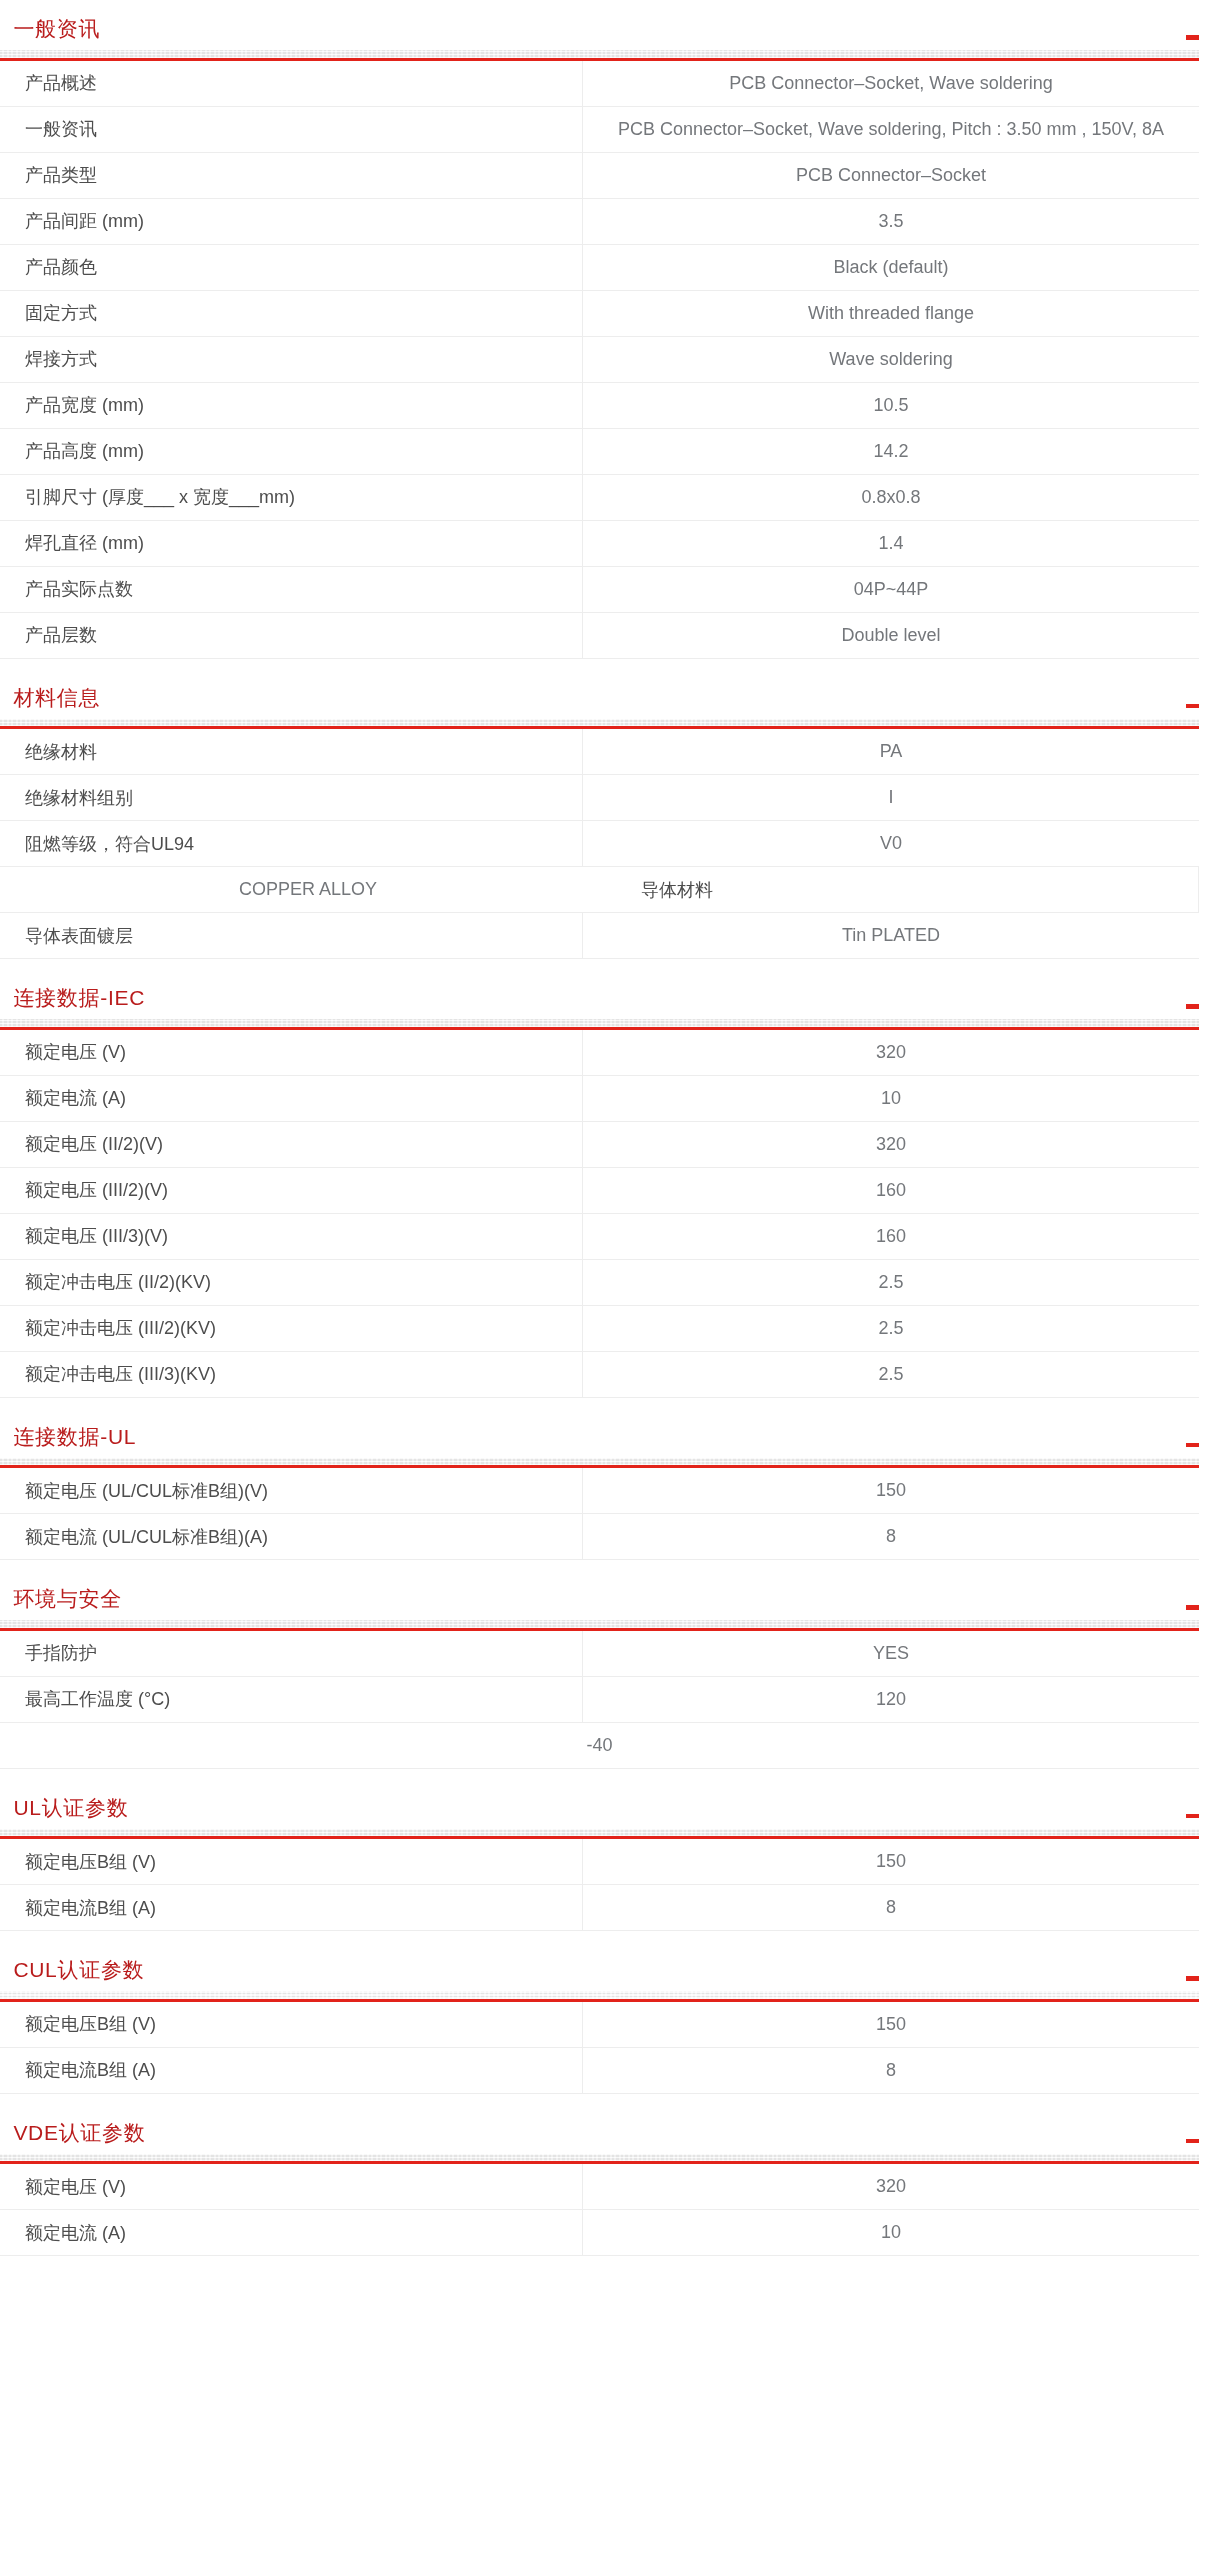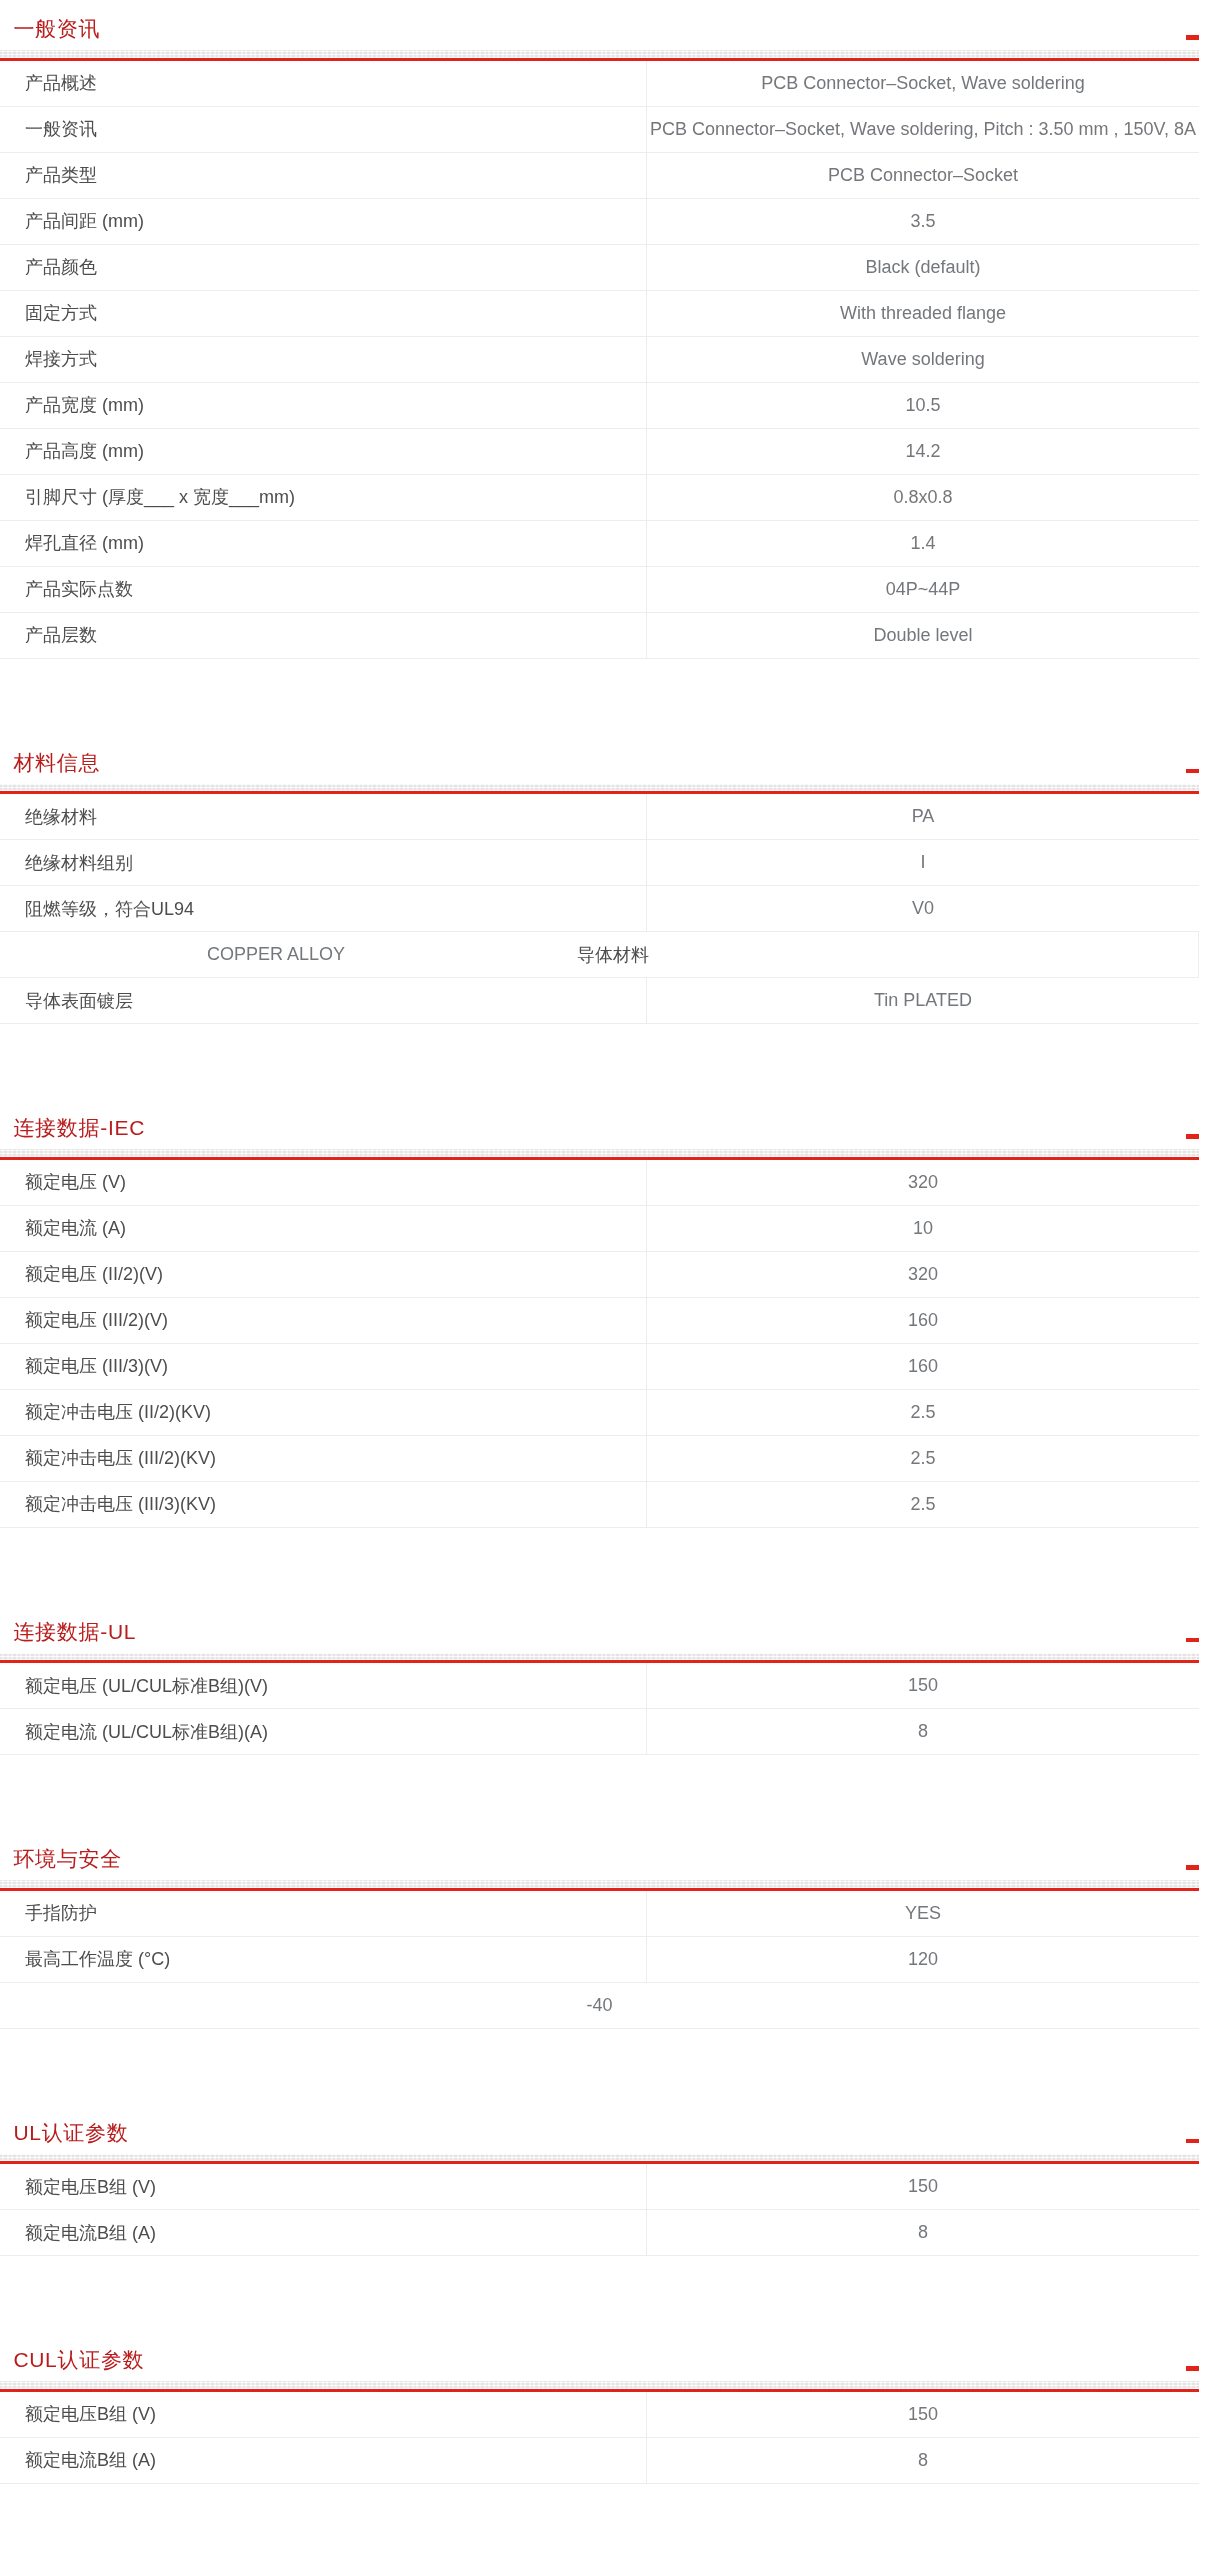--- a/index.html
+++ b/index.html
@@ -39,7 +39,7 @@
   }
   .cell { display: flex; align-items: center; font-size: 18px; }
   .cell.label {
-    width: 647px; box-sizing: border-box;
+    width: 583px; box-sizing: border-box;
     padding-left: 25px; padding-right: 9px;
     border-right: 1.5px solid #ededed;
     color: #4d4d4d;

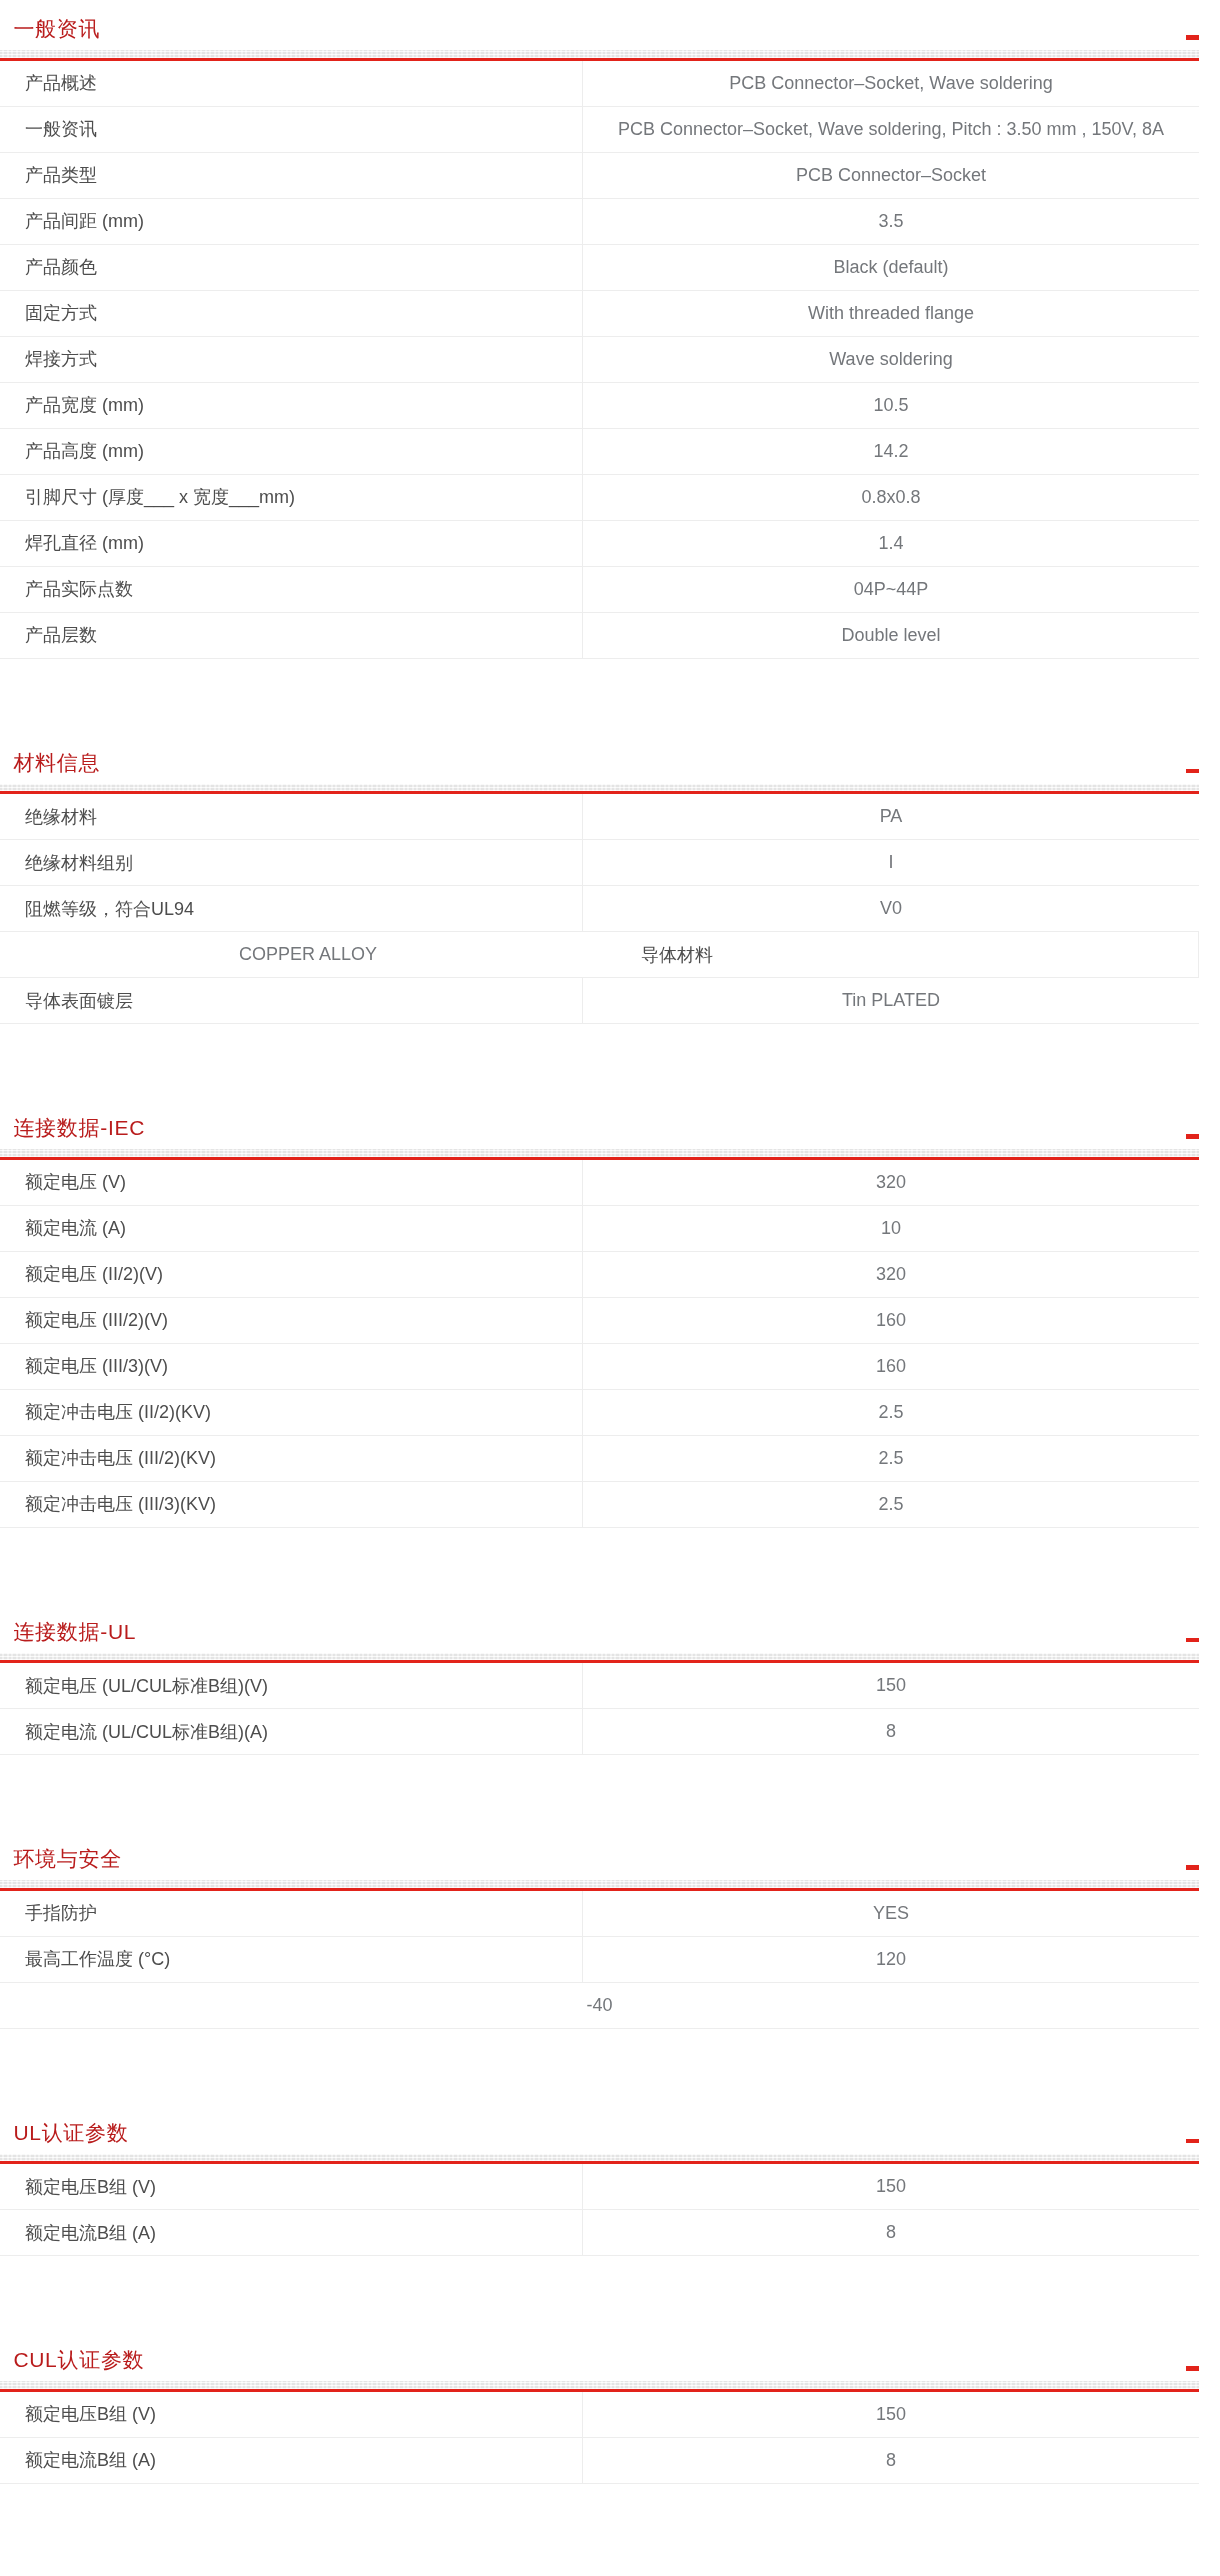--- a/index.html
+++ b/index.html
@@ -9,7 +9,7 @@
     -webkit-font-smoothing: antialiased;
   }
   .page { box-sizing: border-box; width: 1220px; padding: 16.4px 21px 0 0; }
-  section.spec-section { margin-top: 91px; }
+  section.spec-section { margin-top: 26px; }
   section.spec-section:first-child { margin-top: 0; }
 
   .sec-header { position: relative; height: 34px; padding-left: 13.4px; }

